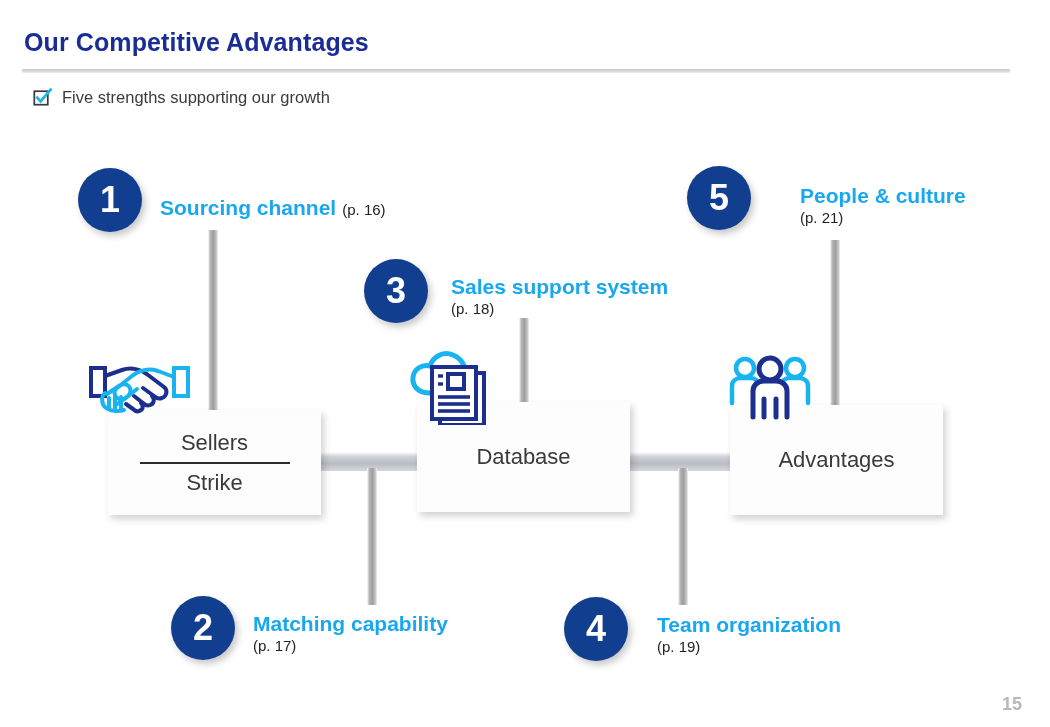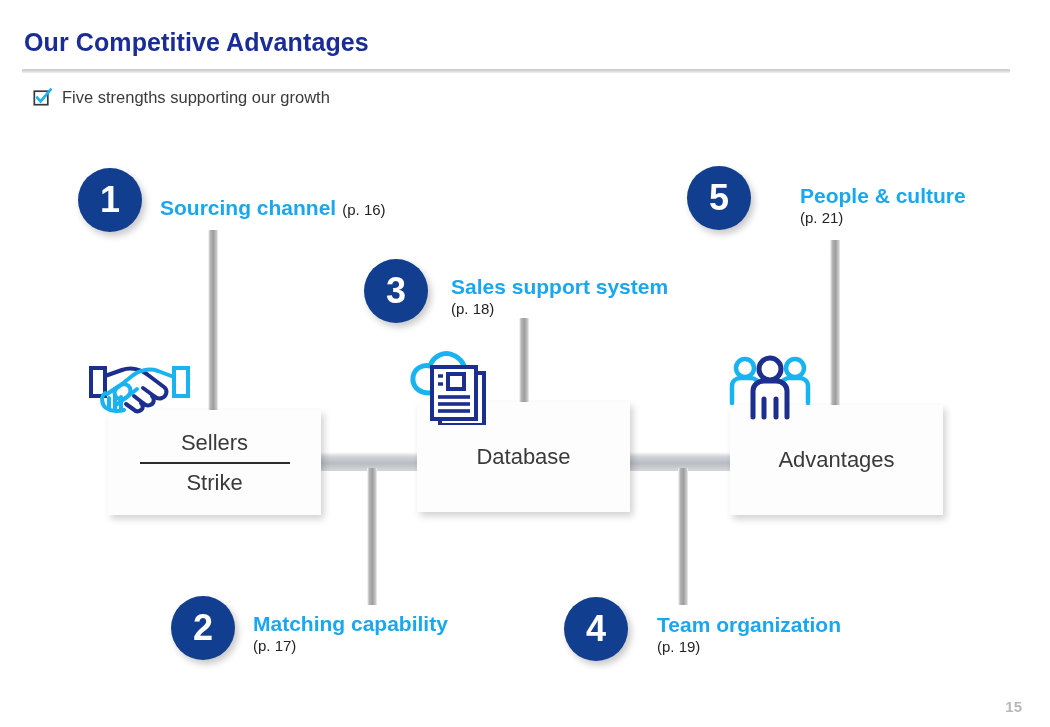--- a/index.html
+++ b/index.html
@@ -151,7 +151,7 @@
     position: absolute;
     right: 28px;
     bottom: 12px;
-    font-size: 15px;
+    font-size: 18px;
     font-weight: bold;
     color: #b8b8b8;
   }

